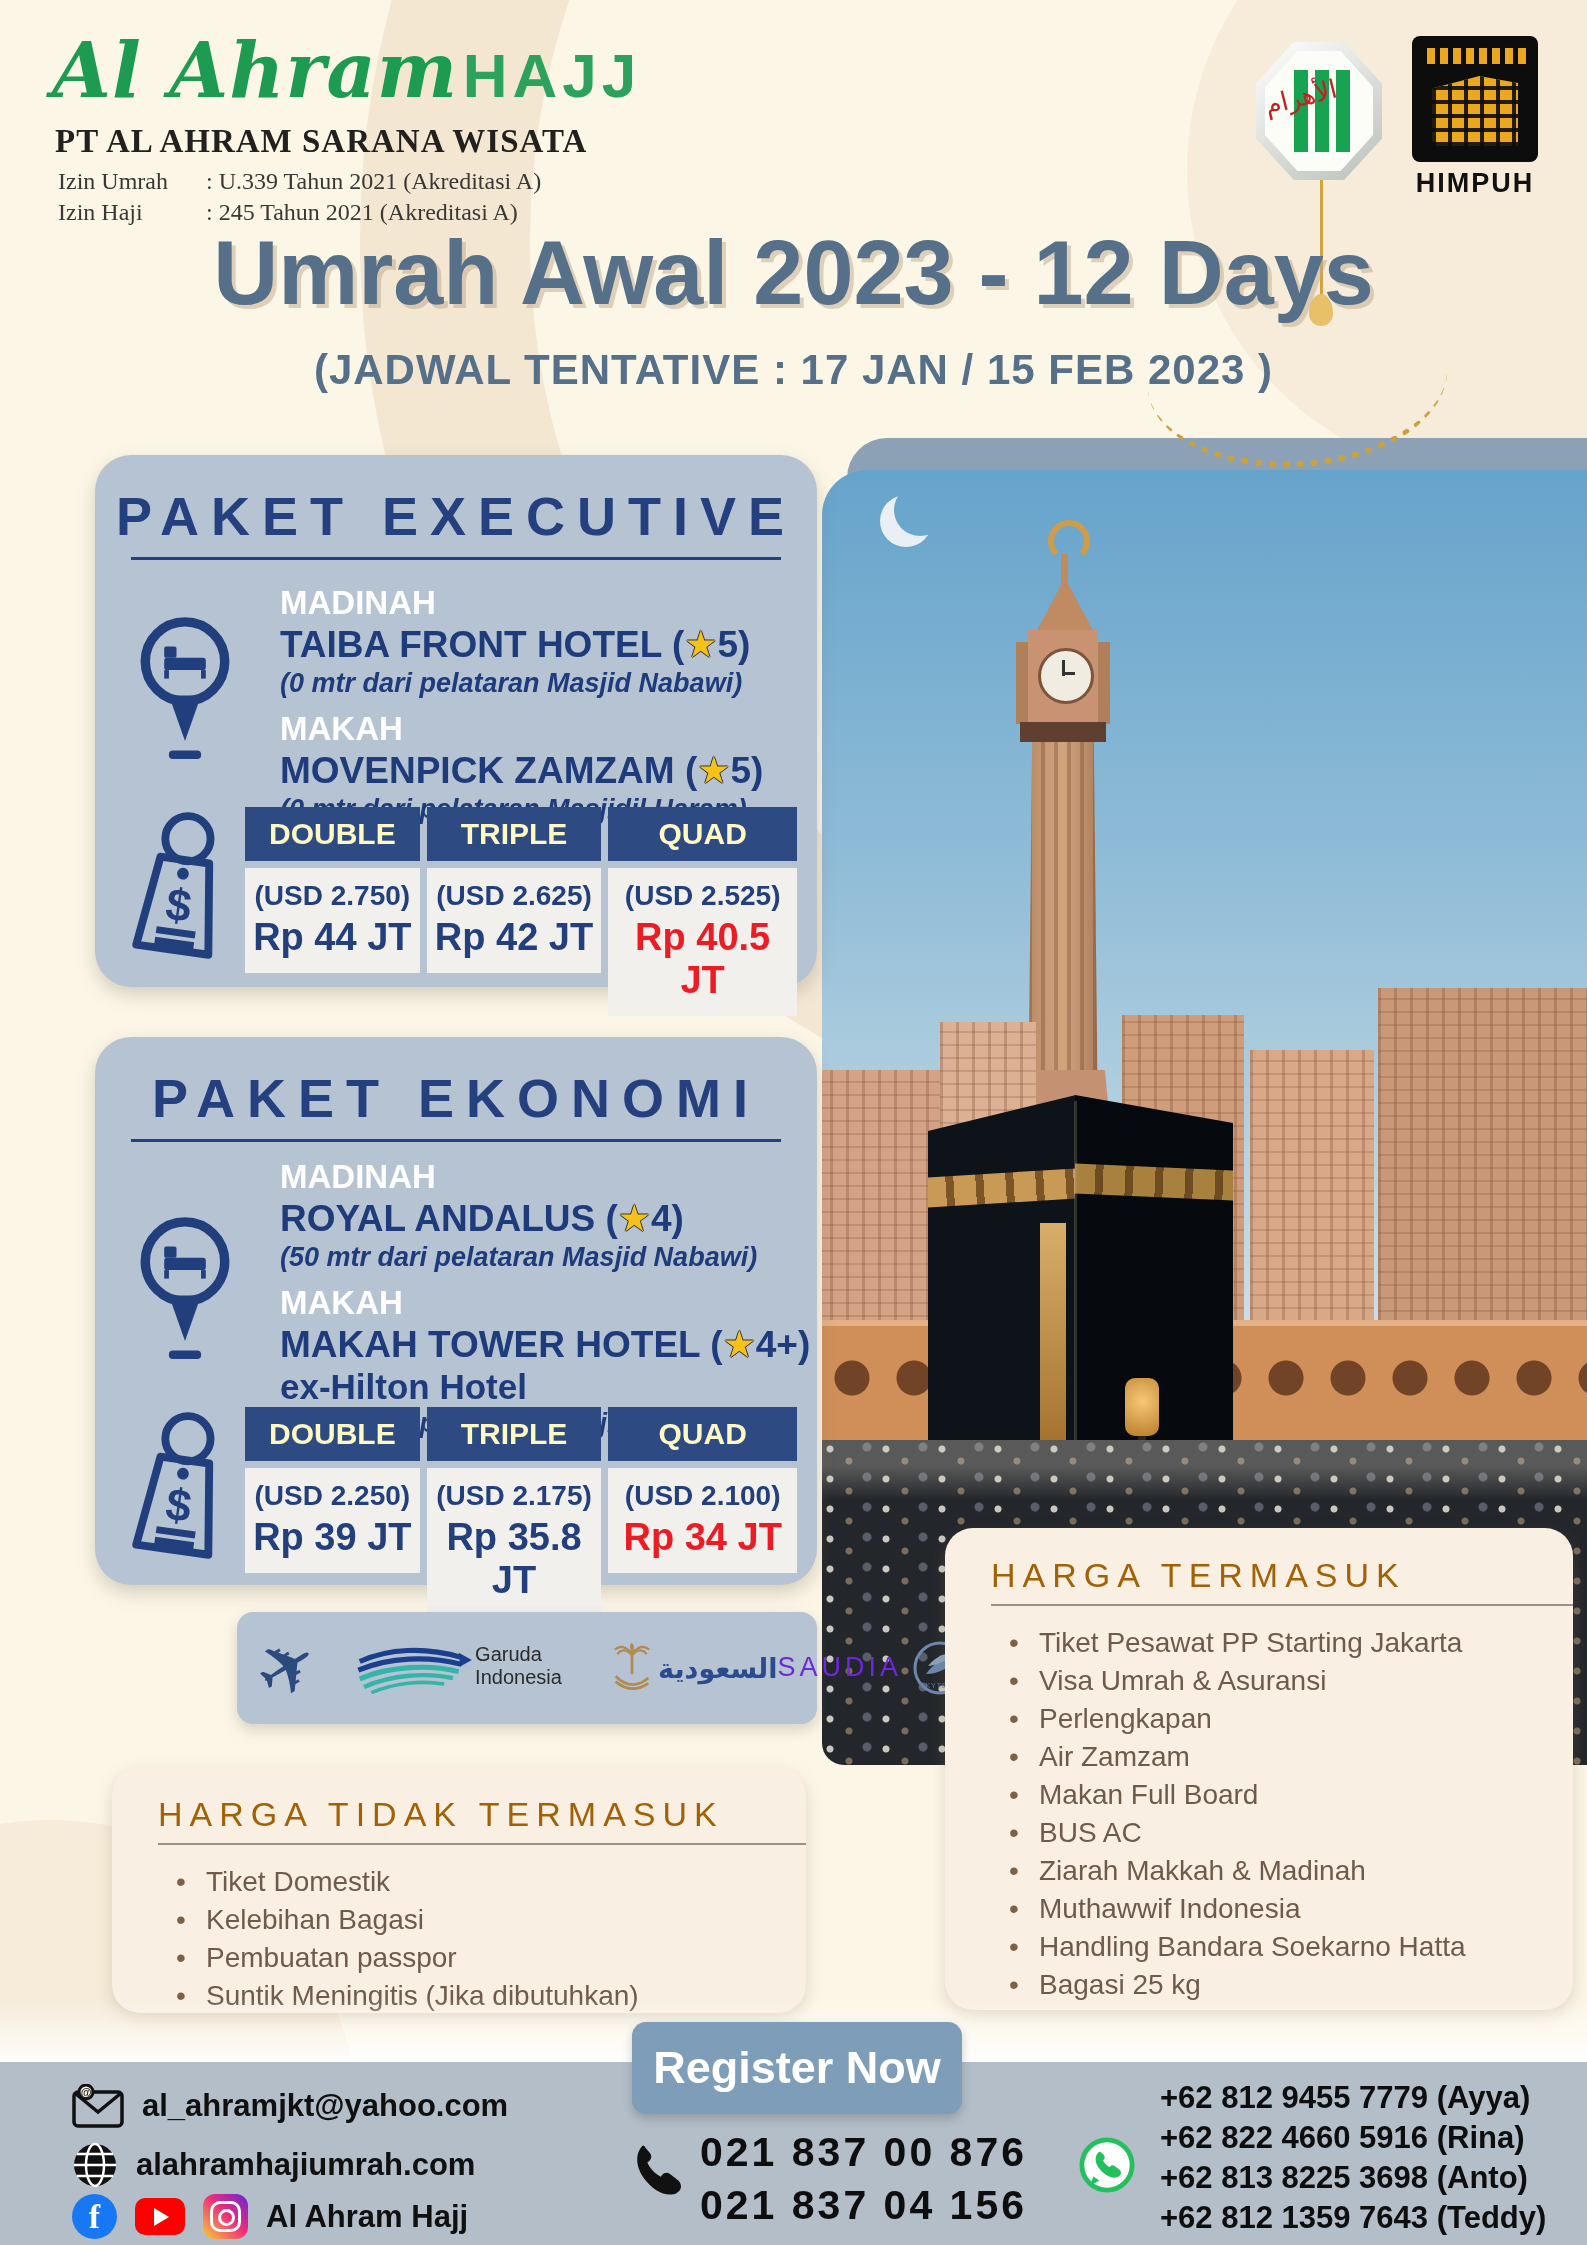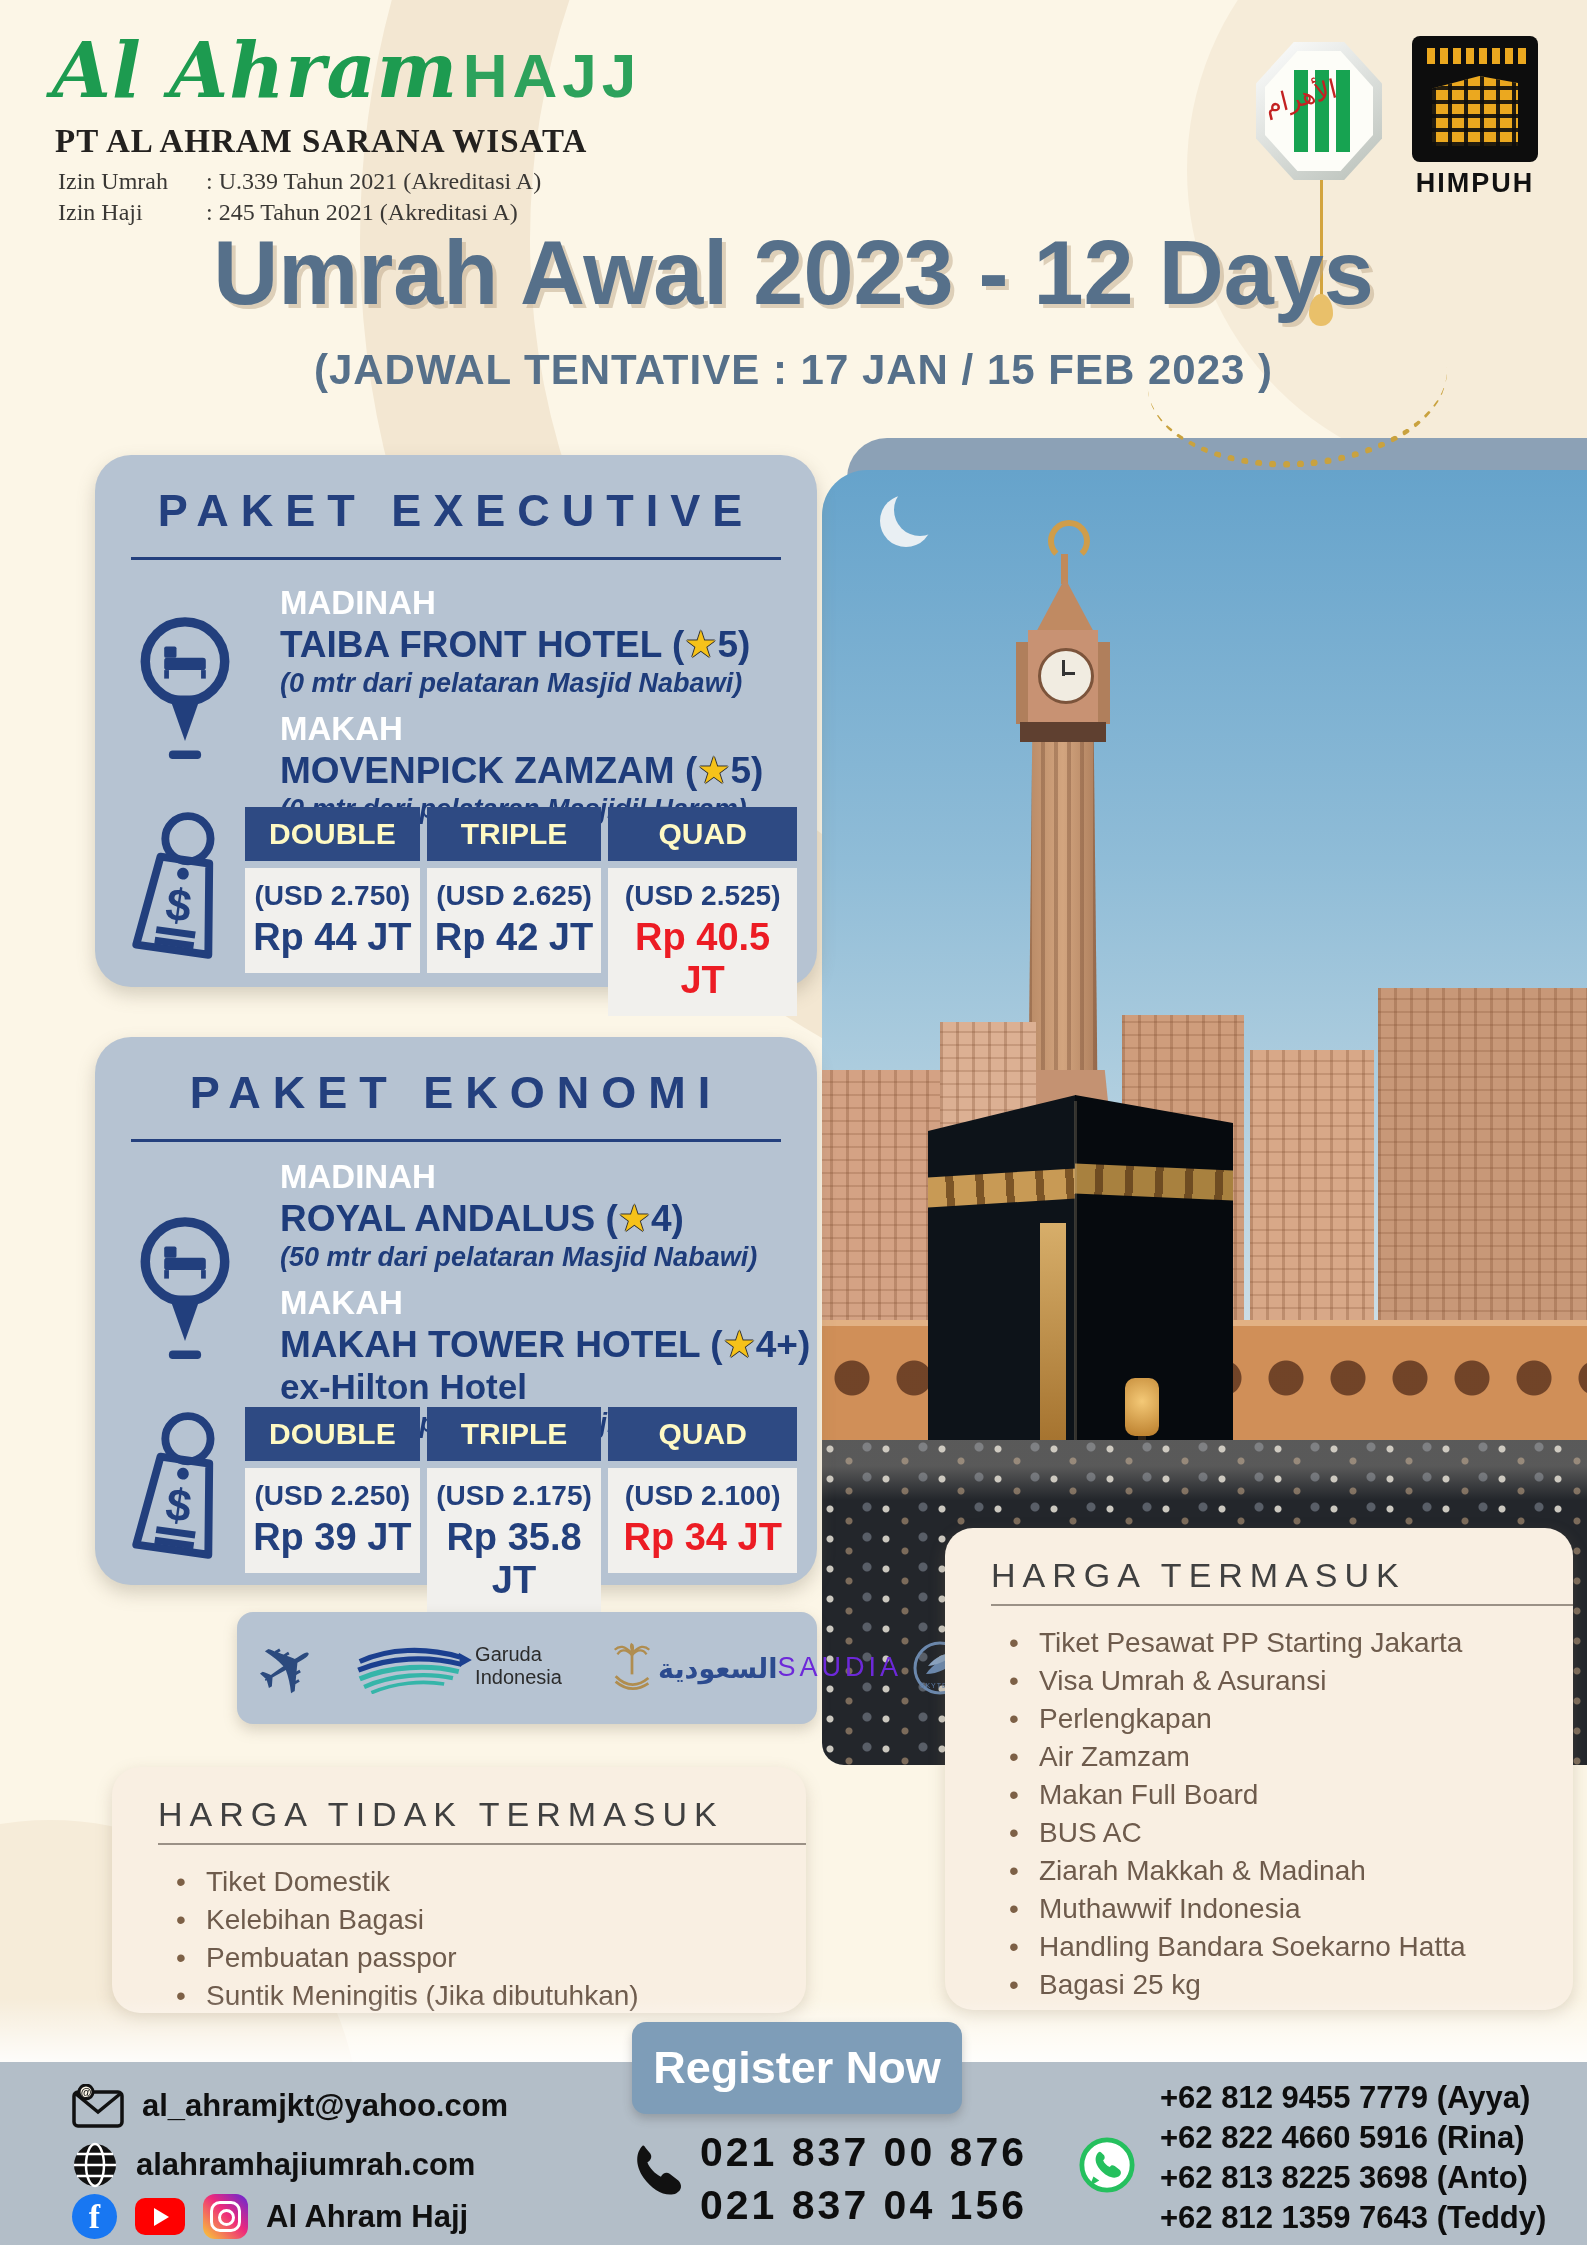--- a/index.html
+++ b/index.html
@@ -62,7 +62,7 @@
   #pkg-exec{top:455px;height:532px;}
   #pkg-eko{top:1037px;height:548px;}
   .pkg-title{position:absolute;left:0;right:0;top:30px;text-align:center;font-weight:bold;
-      font-size:45px;letter-spacing:12px;color:#24407e;}
+      font-size:54px;letter-spacing:12px;color:#24407e;}
   .pkg-hr{position:absolute;left:36px;right:36px;top:102px;border-top:3px solid #24407e;}
   .hotel-block{position:absolute;left:185px;right:16px;}
   #pkg-exec .hotel-block{top:128px;}

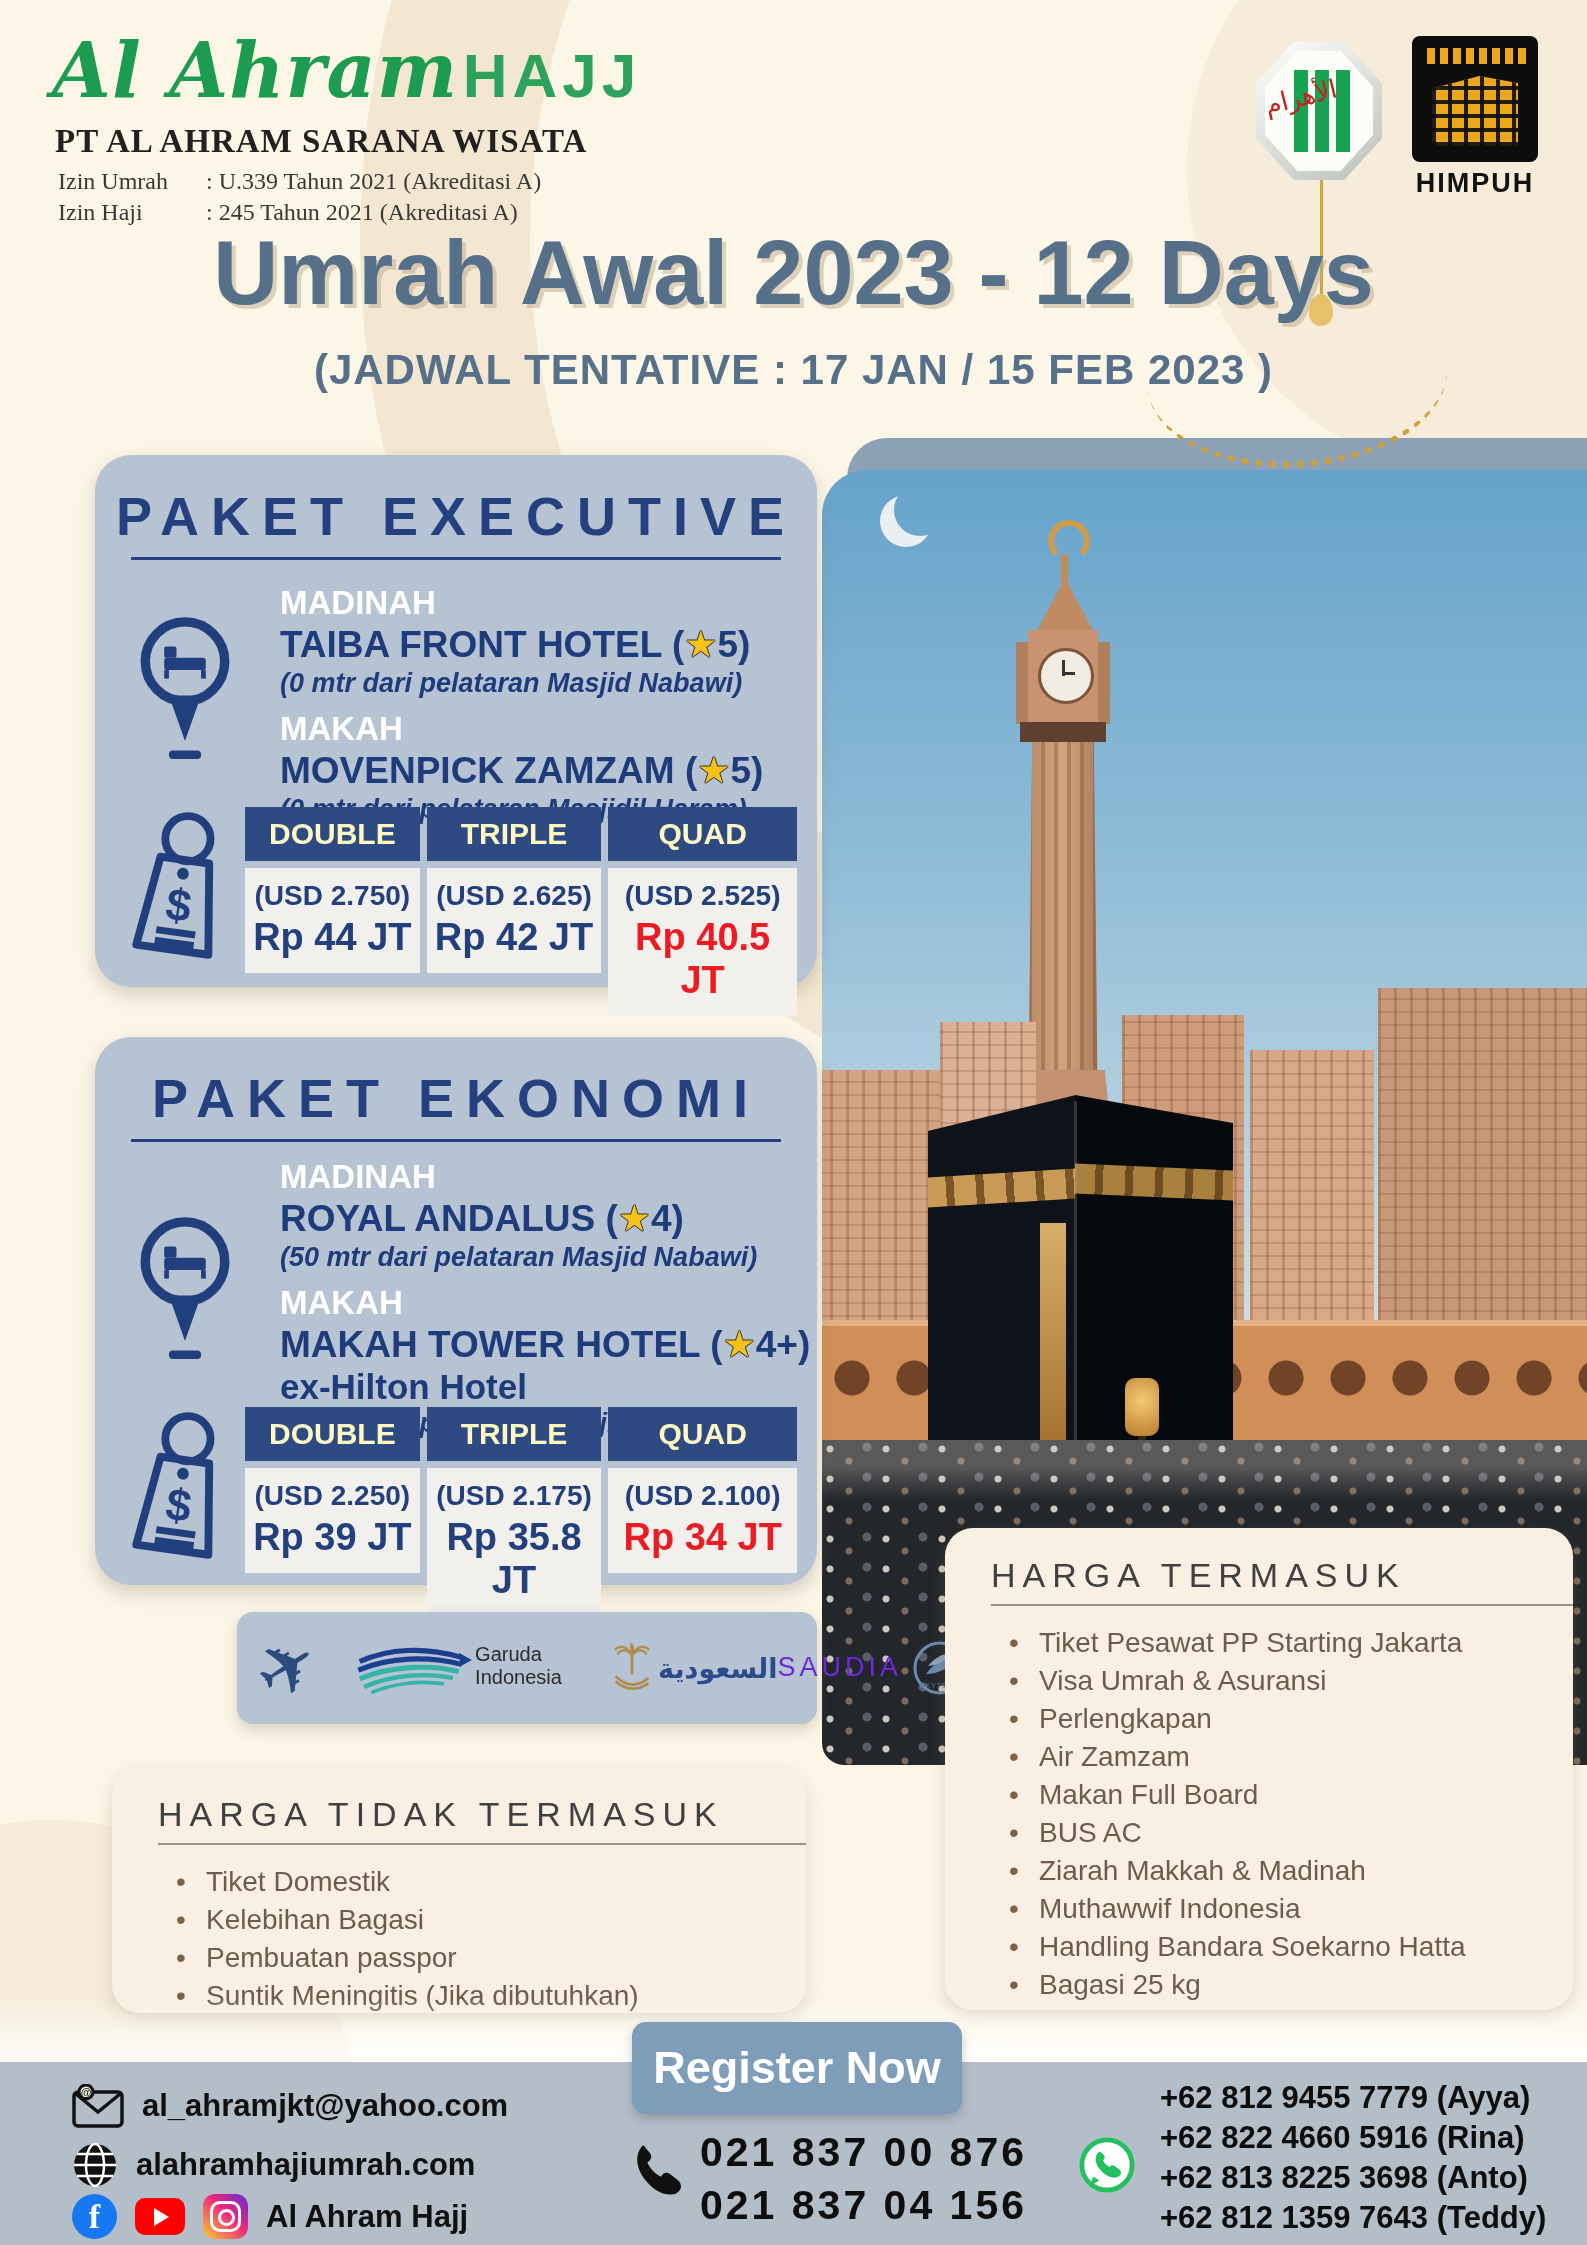--- a/index.html
+++ b/index.html
@@ -107,7 +107,7 @@
   .cream-card{background:#f9efe2;border-radius:28px;box-shadow:0 6px 16px rgba(140,120,90,.25);}
   #excluded{left:112px;top:1767px;width:694px;height:246px;}
   #included{left:945px;top:1528px;width:628px;height:482px;}
-  .cc-title{position:absolute;left:46px;top:28px;font-size:34px;letter-spacing:7px;color:#404040;}
+  .cc-title{position:absolute;left:46px;top:28px;font-size:34px;letter-spacing:7px;color:#a16207;}
   .cc-hr{position:absolute;left:46px;right:0;top:76px;border-top:2px solid #9b9186;}
   .cc-list{position:absolute;left:62px;right:20px;list-style:none;margin:0;padding:0;}
   #excluded .cc-list{top:96px;}

